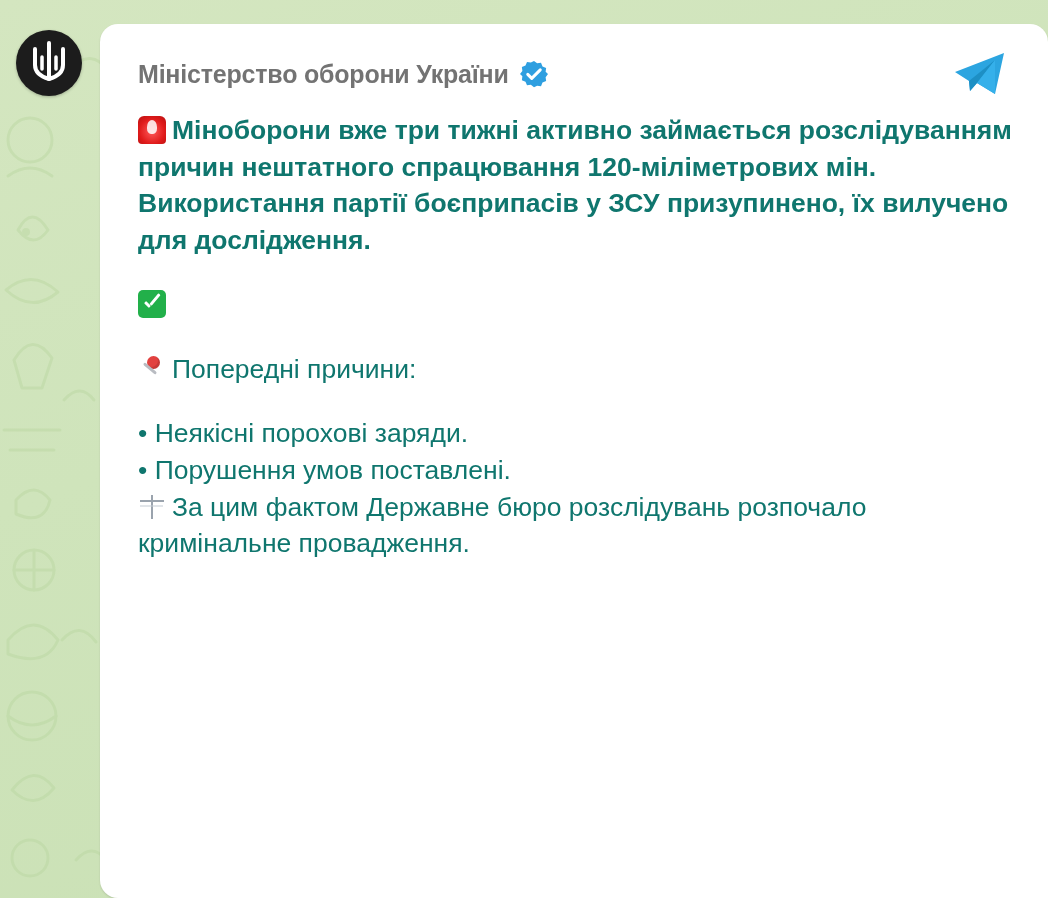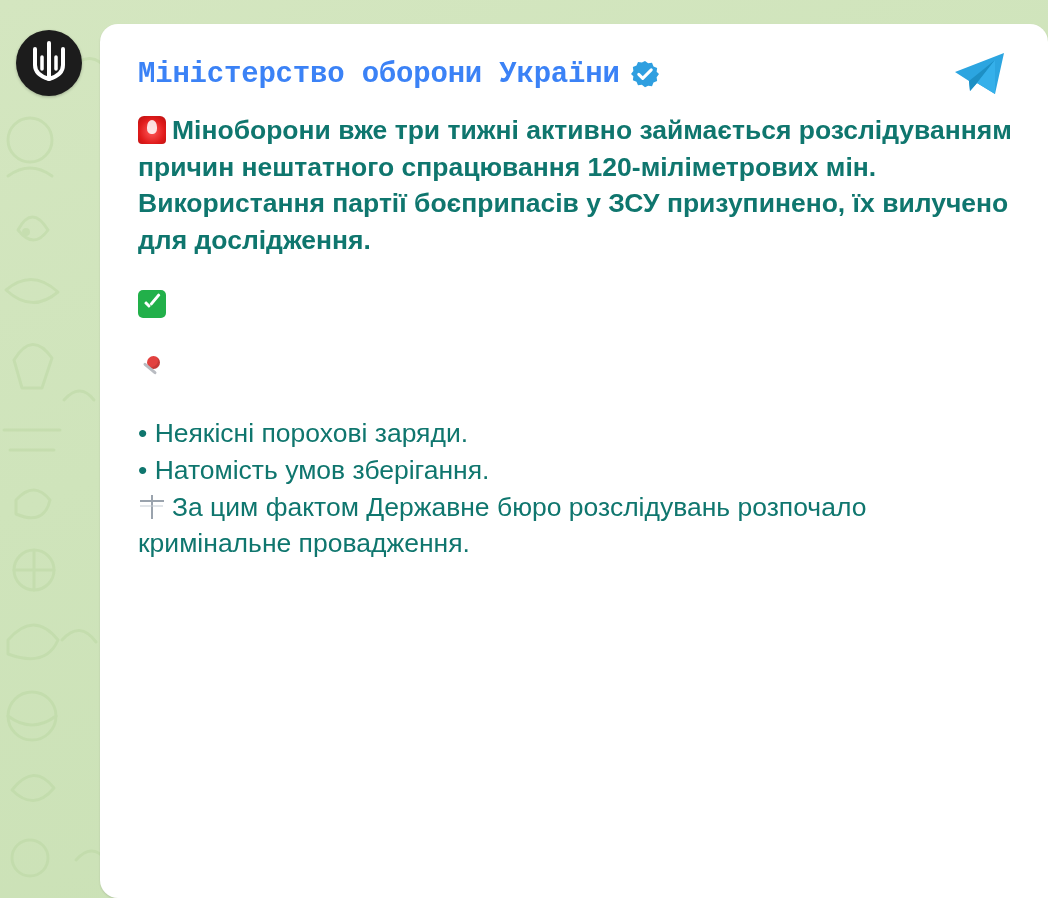--- a/index.html
+++ b/index.html
@@ -73,12 +73,11 @@
     min-width: 0;
   }
   .channel-title {
-    color: #3b82f6;
-    font-size: 29px;
+    color: #737373;
+    font-size: 25px;
     font-weight: bold;
     letter-spacing: -0.2px;
     white-space: nowrap;
-    font-family: Liberation Mono, monospace;
   }
   .verified-badge {
     flex: 0 0 auto;

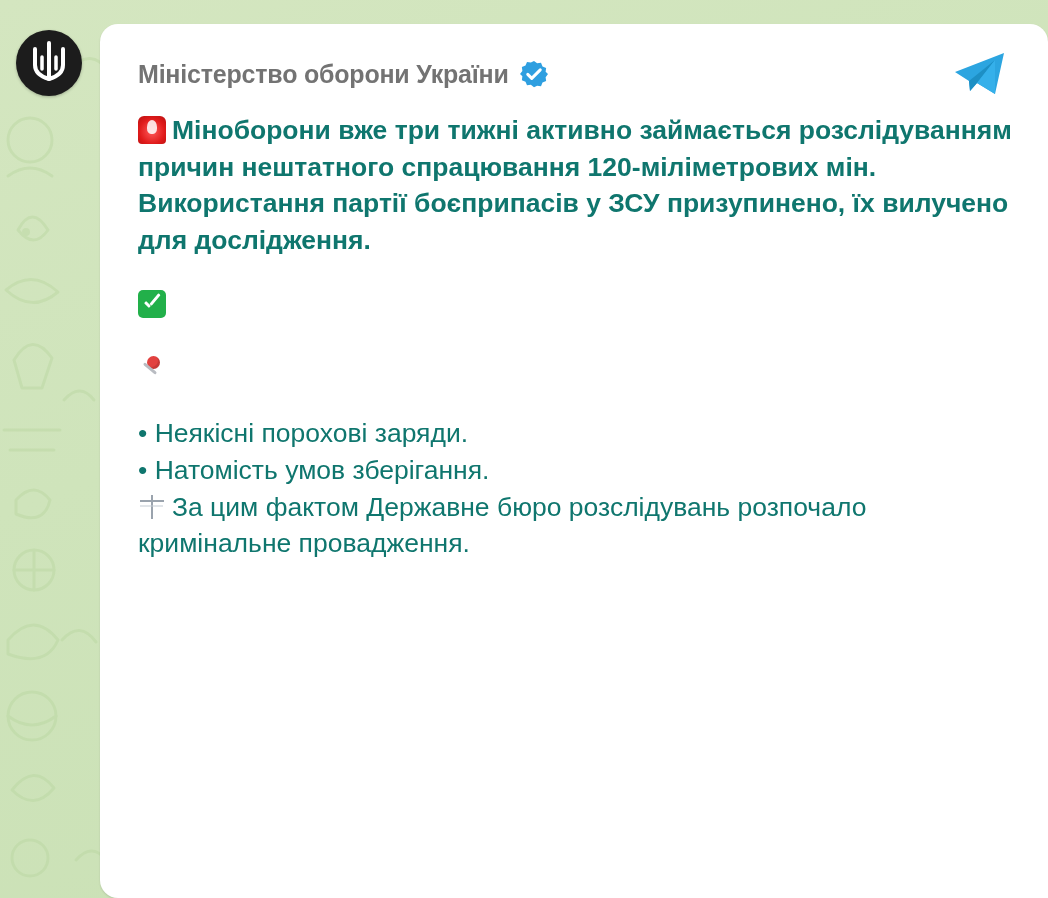--- a/index.html
+++ b/index.html
@@ -290,7 +290,7 @@
       </p>
 
       <p class="para">
-        <span class="em em-pin"></span>
+        <span class="em em-pin"></span><span>Попередні причини:</span>
       </p>
 
       <p class="para tight bullet-line">

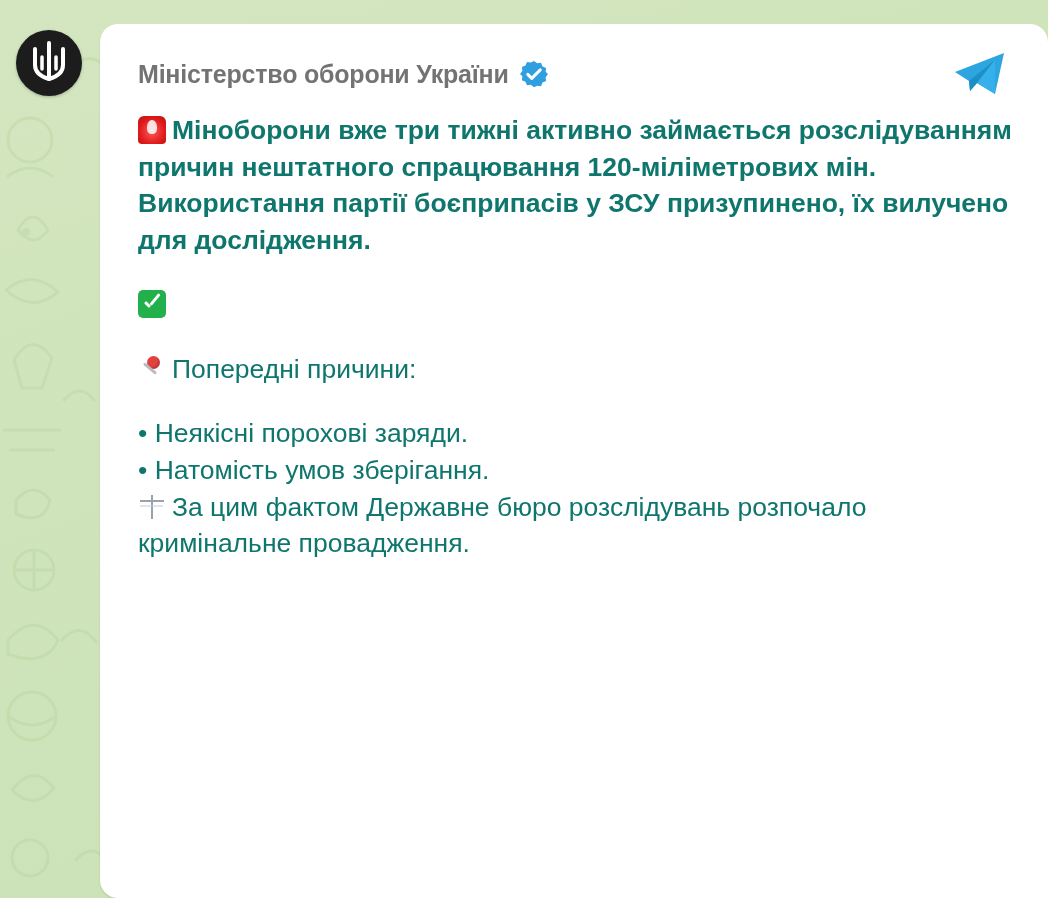--- a/index.html
+++ b/index.html
@@ -298,7 +298,7 @@
       </p>
 
       <p class="para bullet-line">
-        <span>• Натомість умов зберігання.</span>
+        <span>• Порушення умов поставлені.</span>
       </p>
 
       <p class="para">

